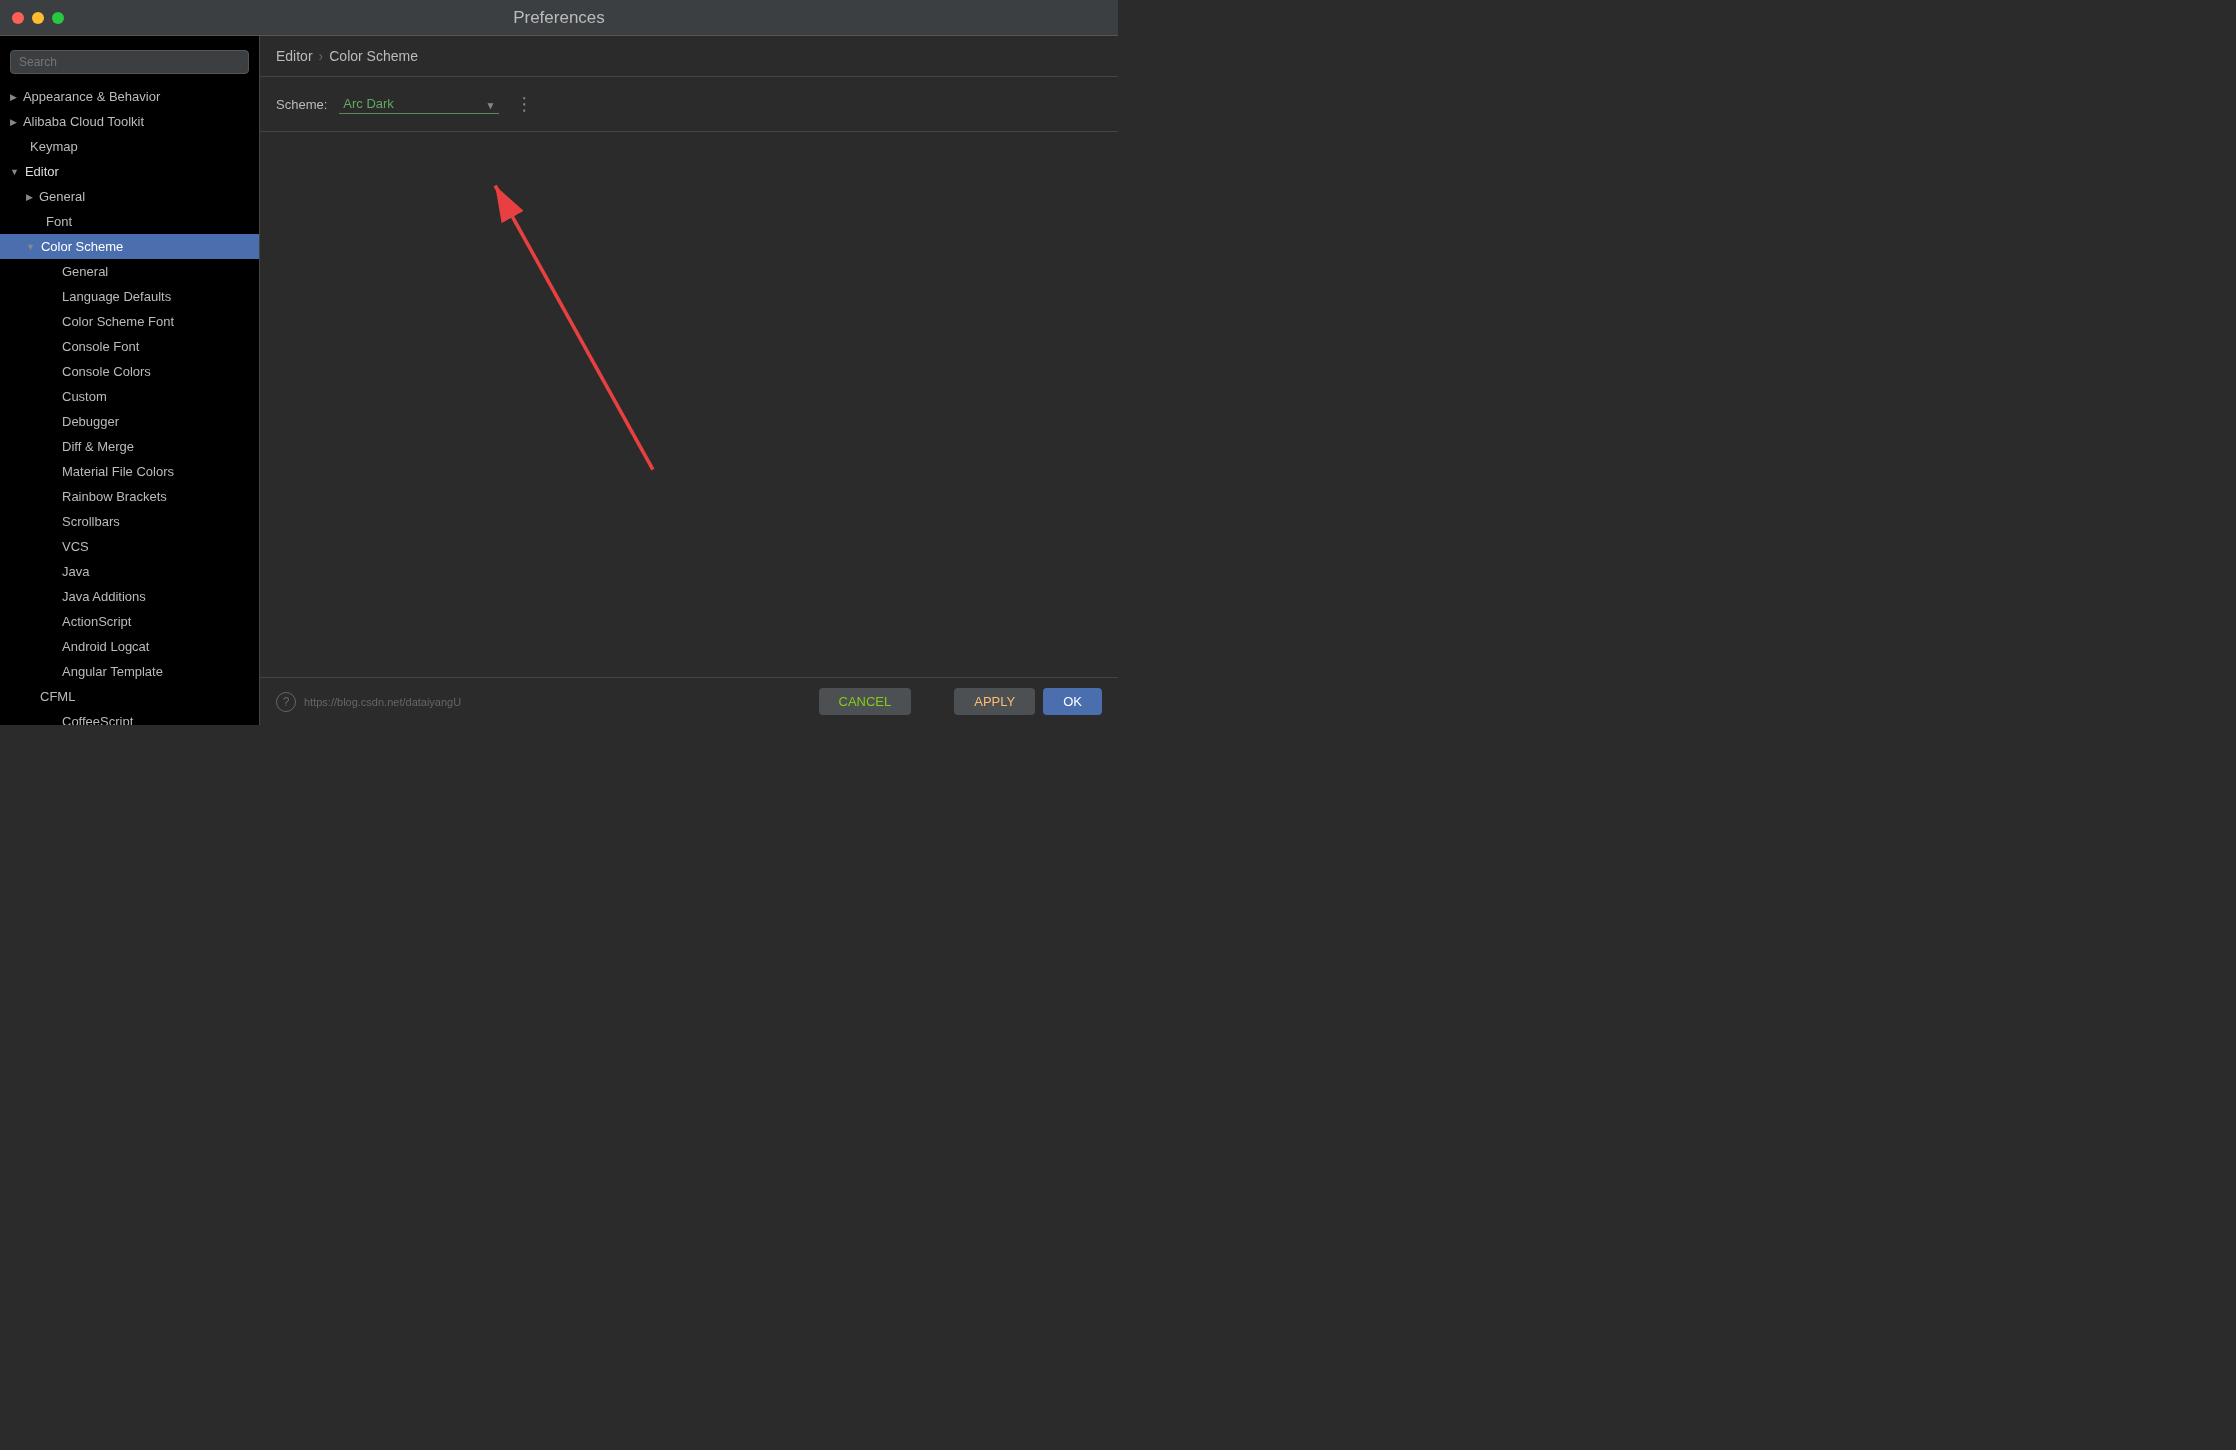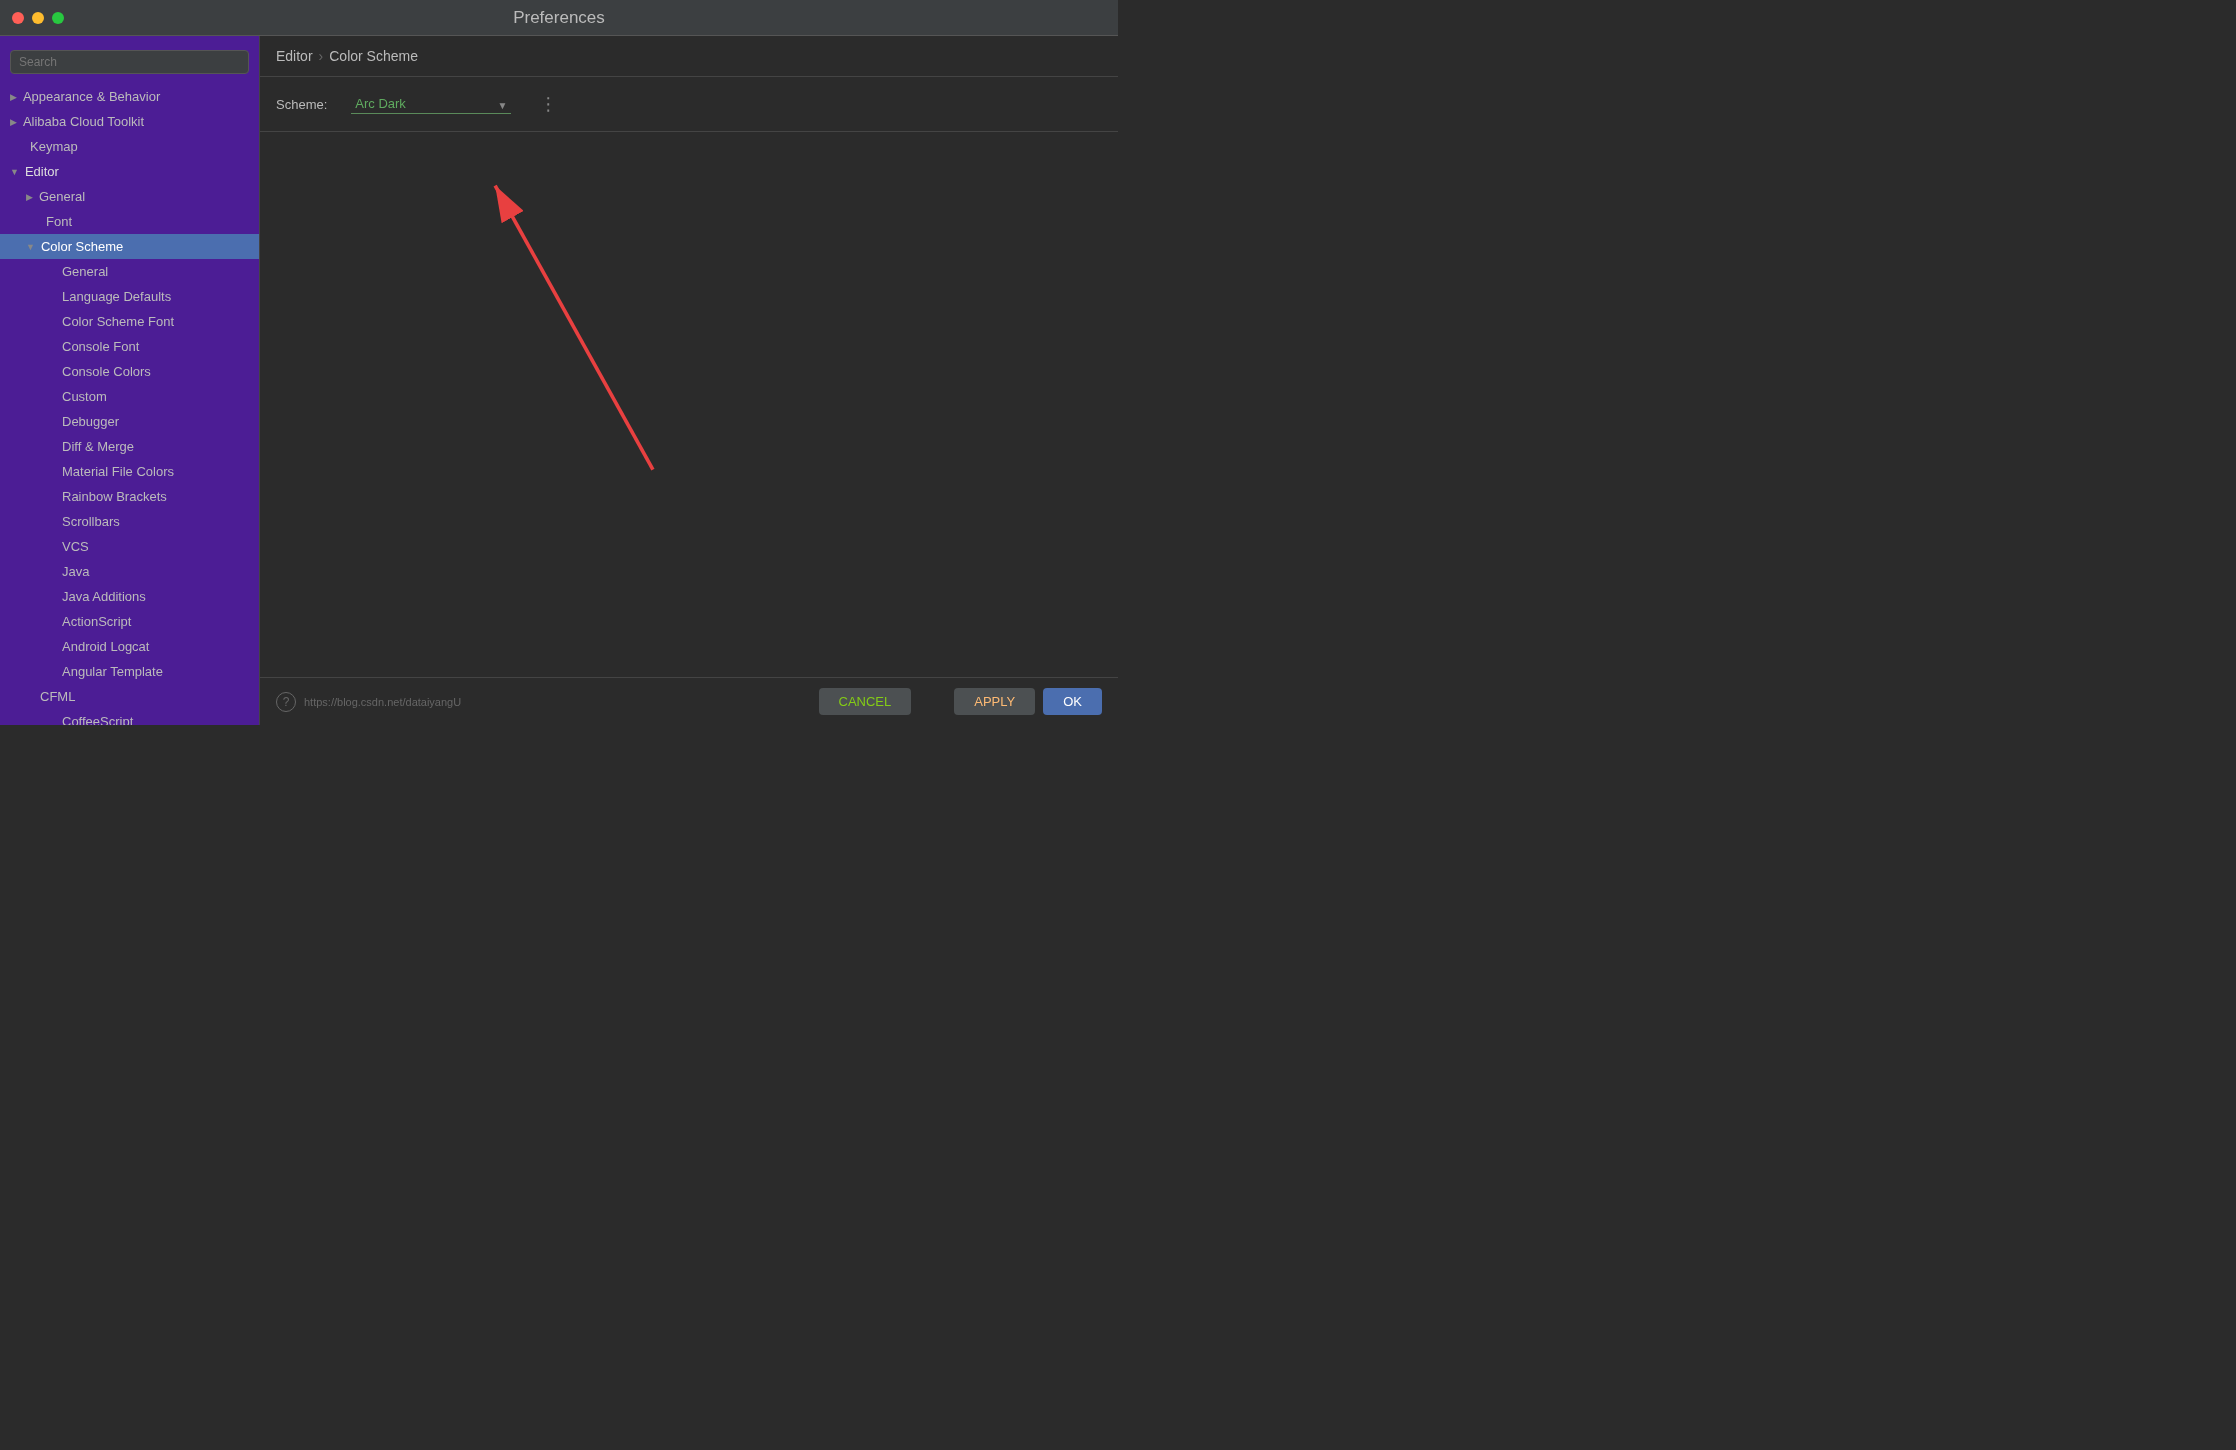--- a/index.html
+++ b/index.html
@@ -50,7 +50,7 @@
     .sidebar {
       width: 260px;
       min-width: 260px;
-      background: #4c1d95;
+      background: #000000;
       border-right: 1px solid #444;
       overflow-y: auto;
       padding: 8px 0;

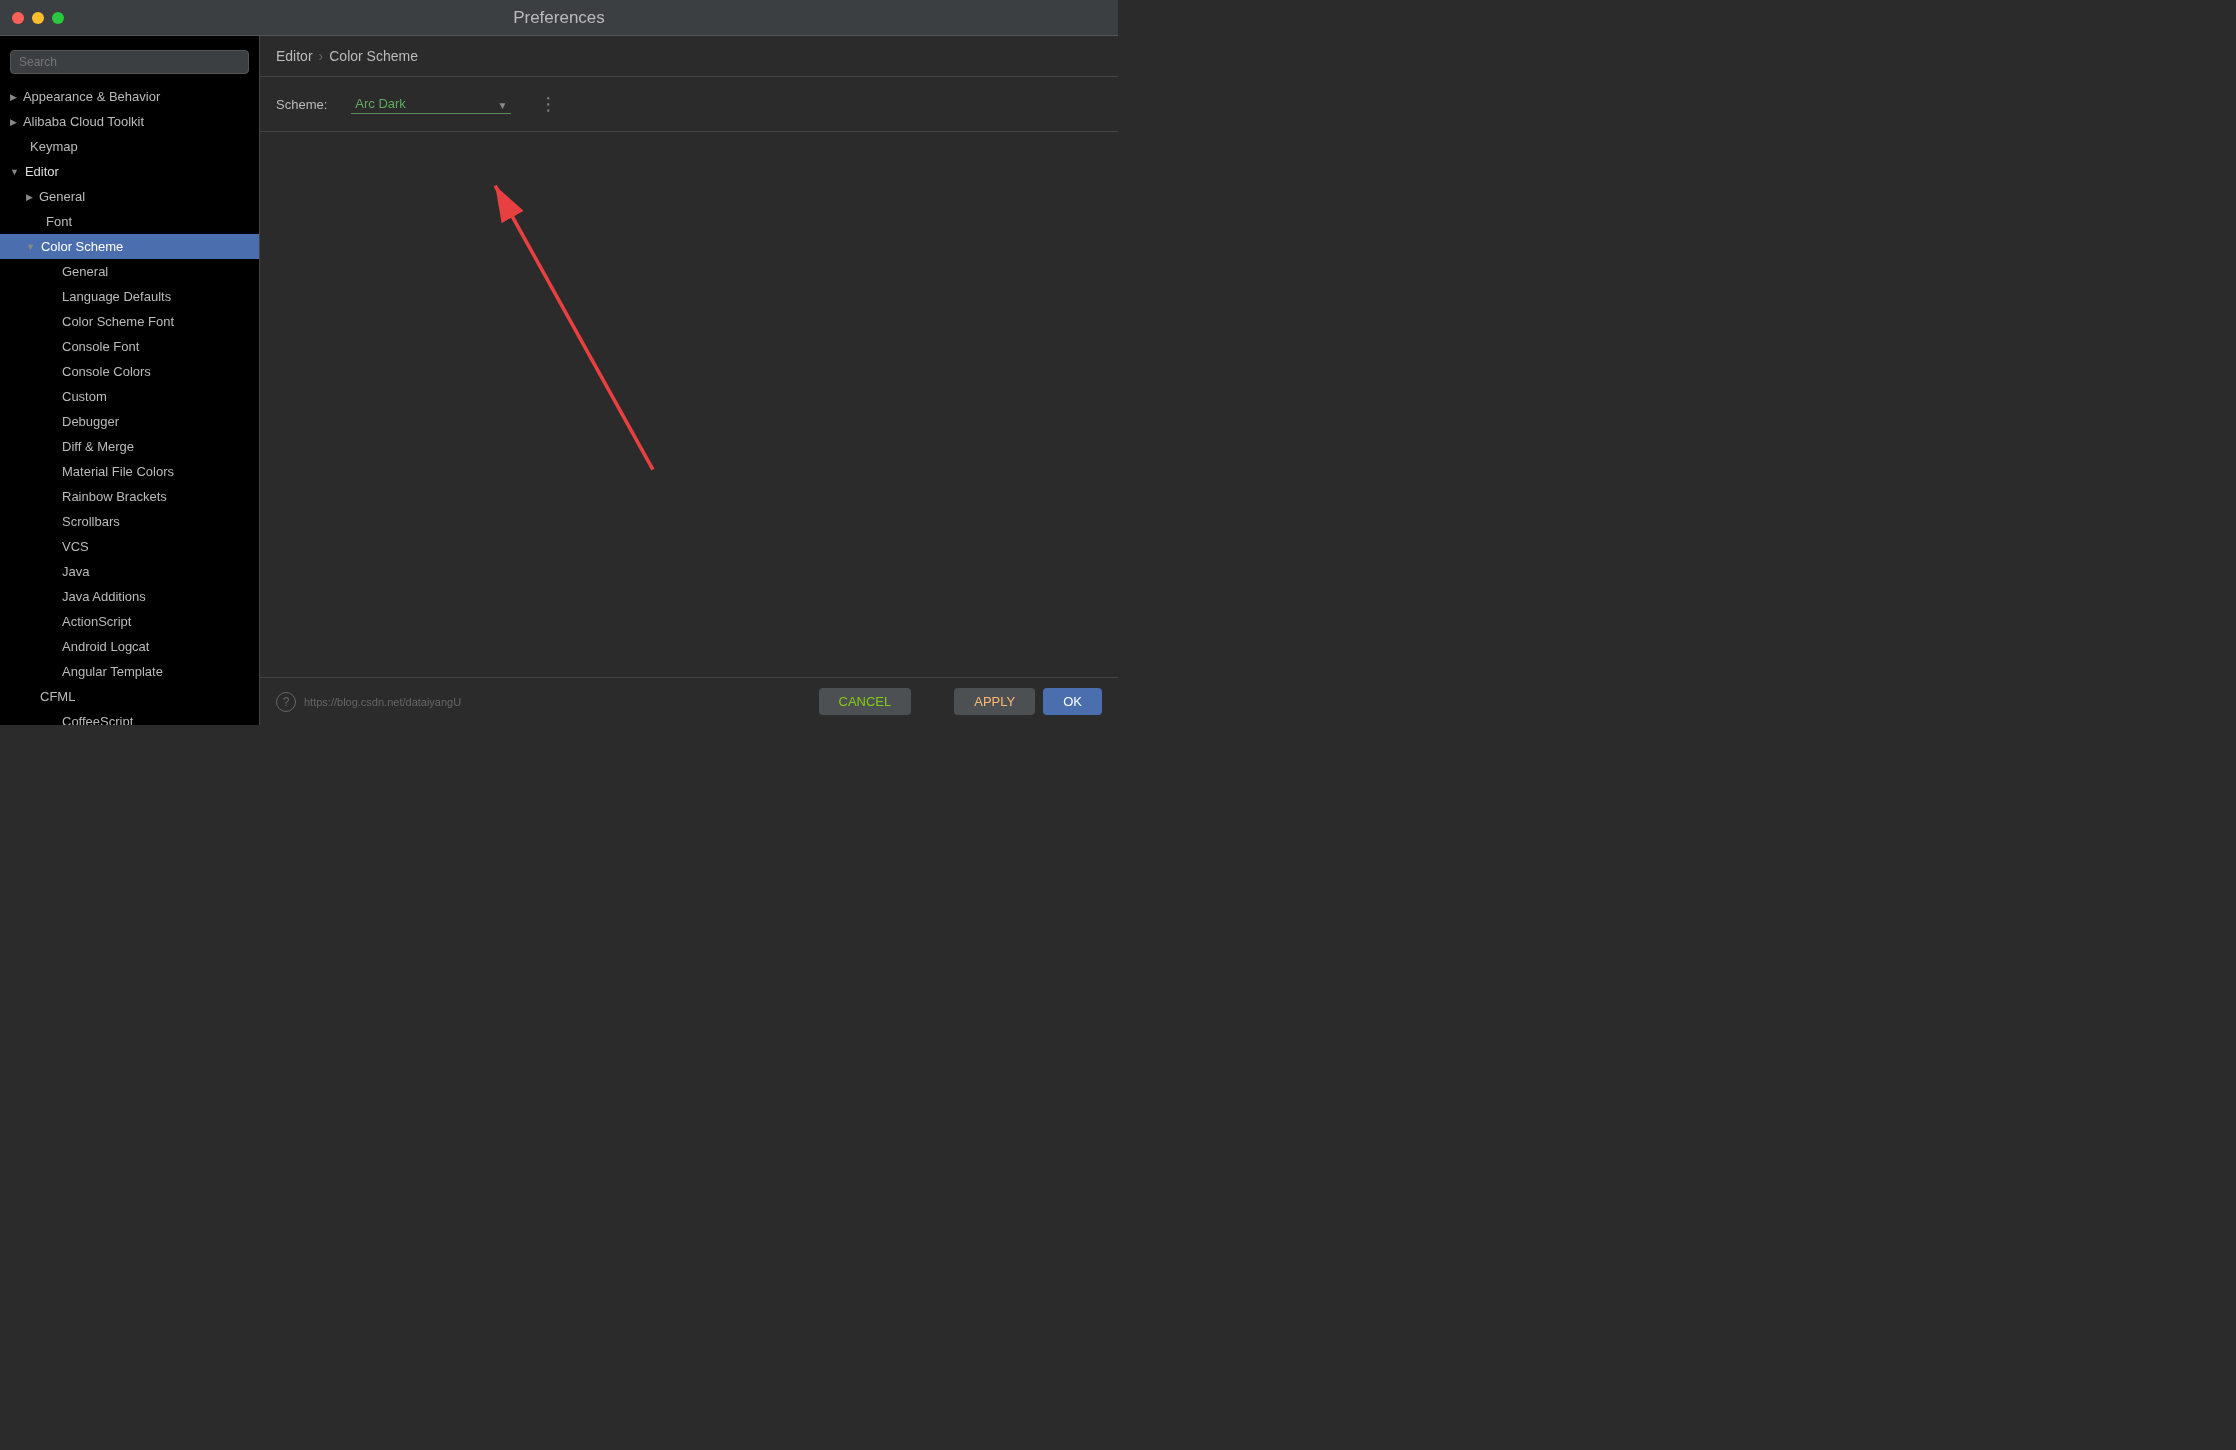--- a/index.html
+++ b/index.html
@@ -108,7 +108,7 @@
       display: flex;
       align-items: center;
       padding: 16px;
-      gap: 24px;
+      gap: 12px;
     }
     .scheme-label {
       color: #bbb;

